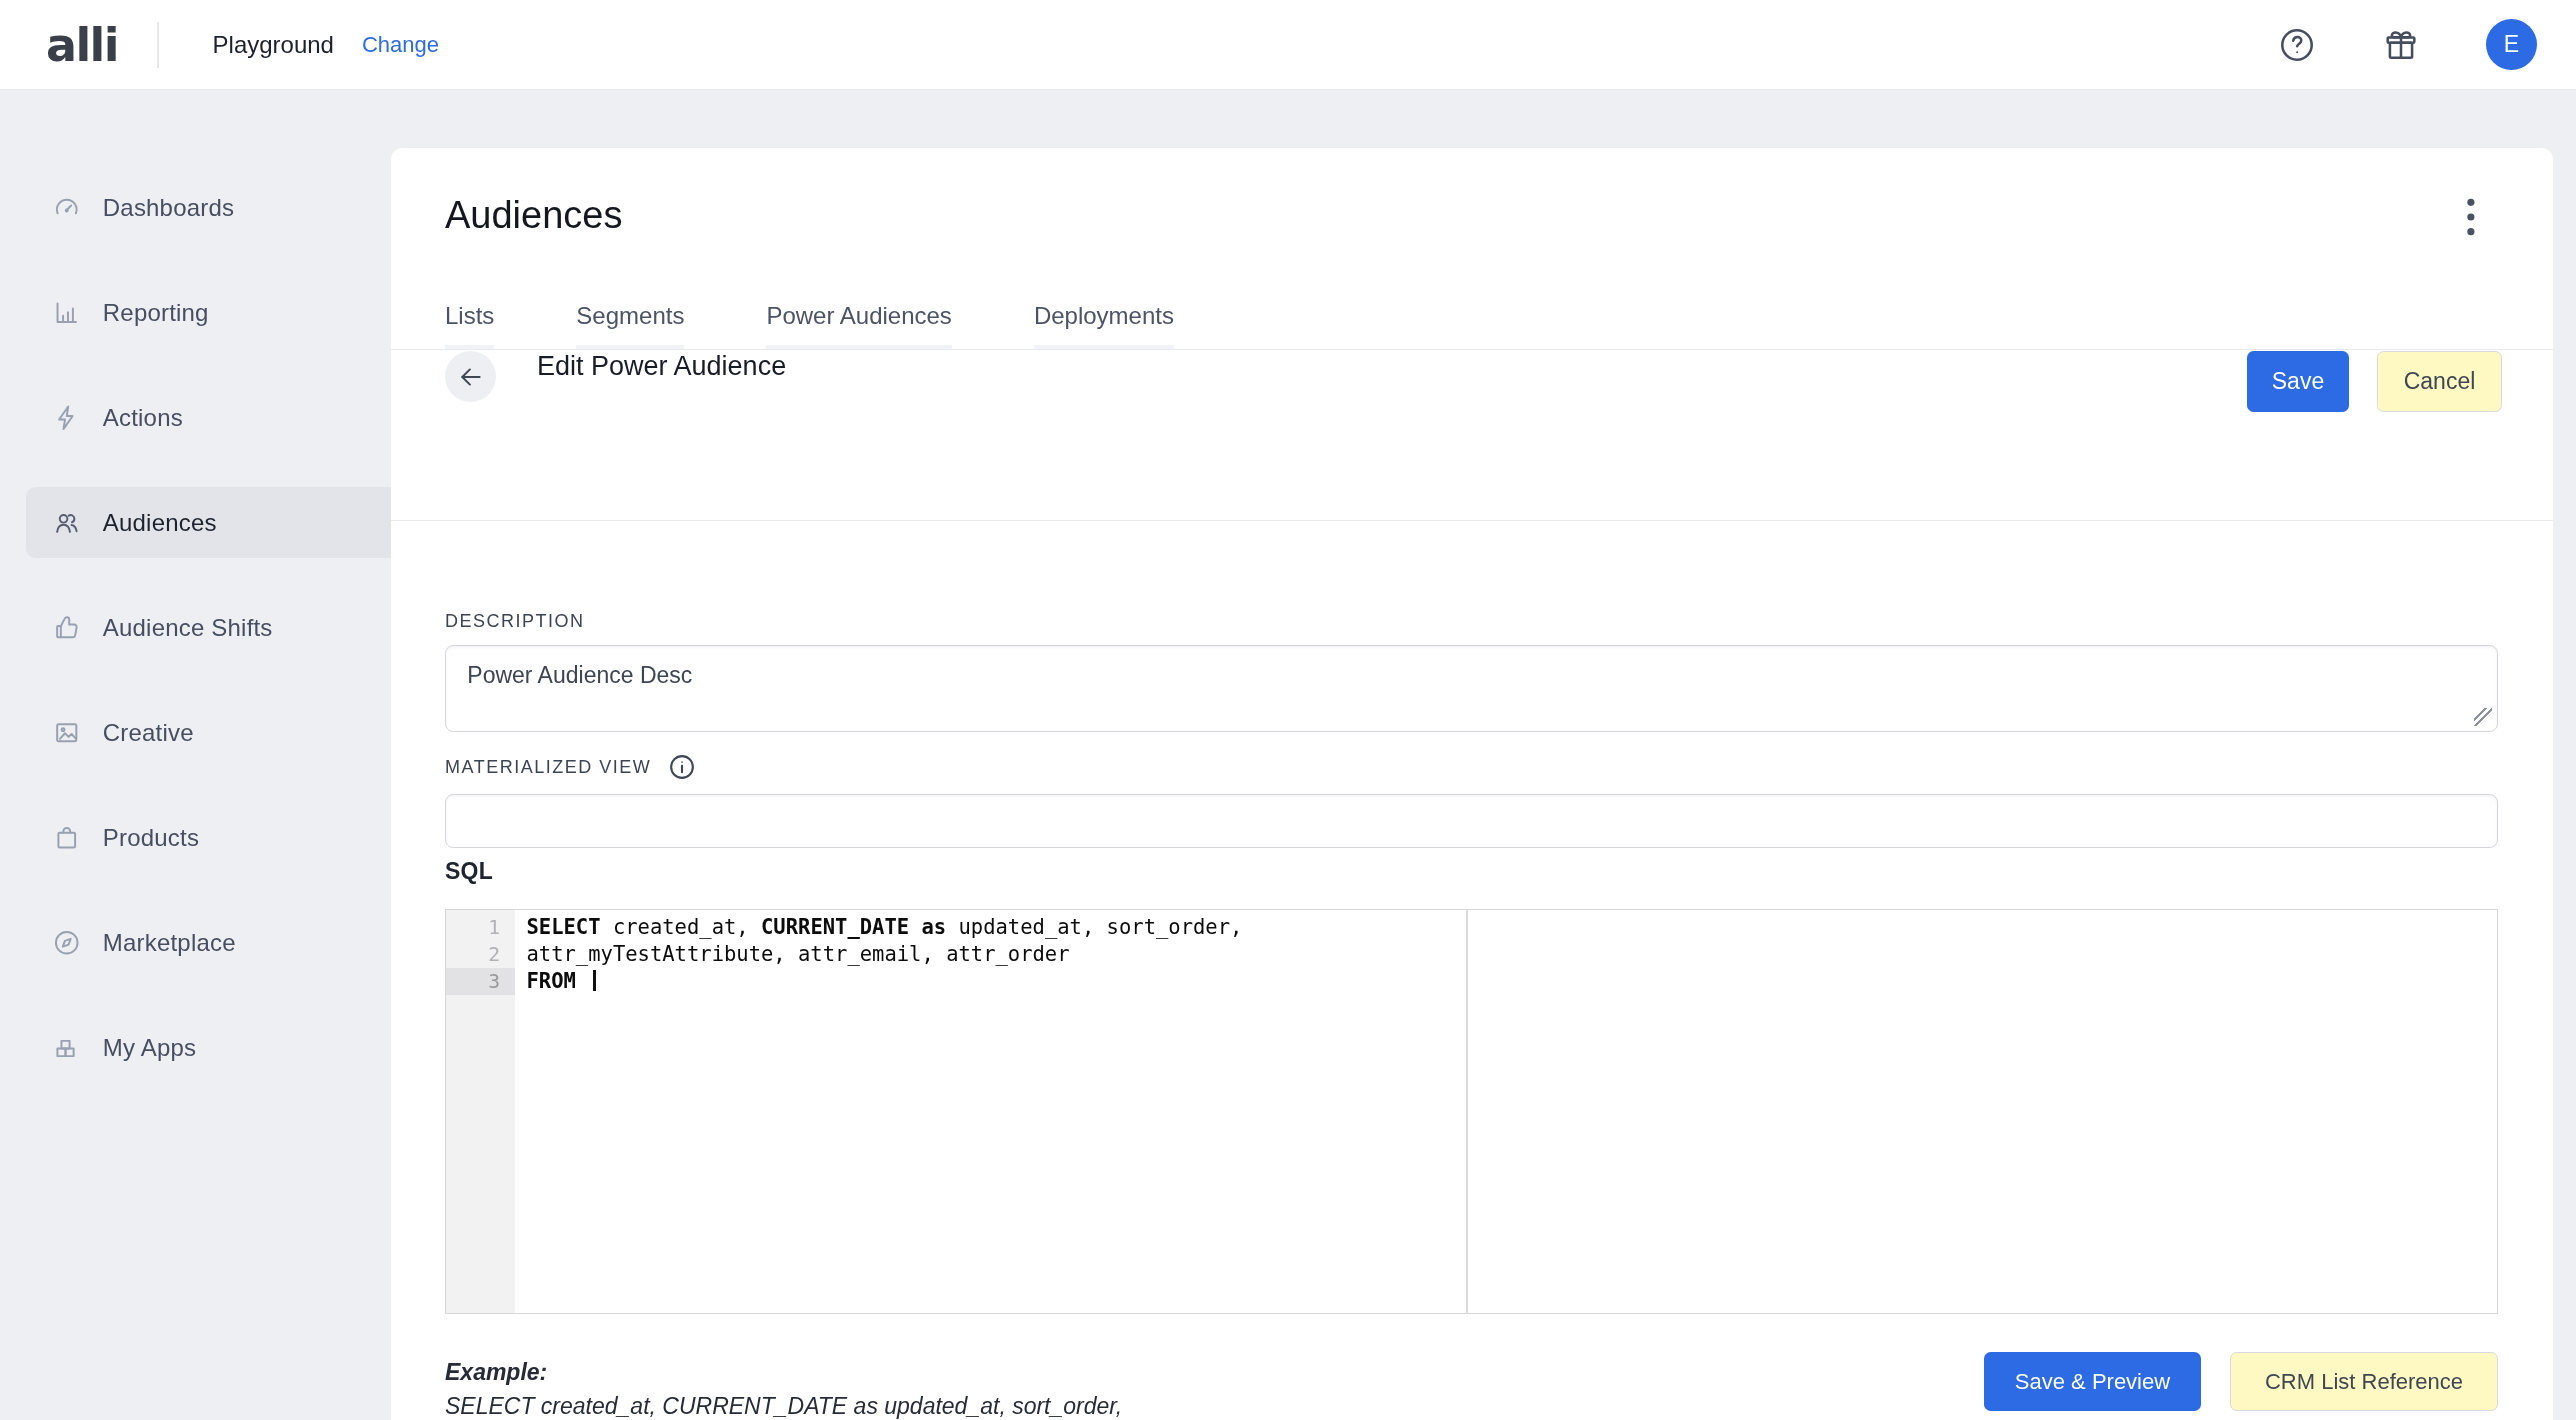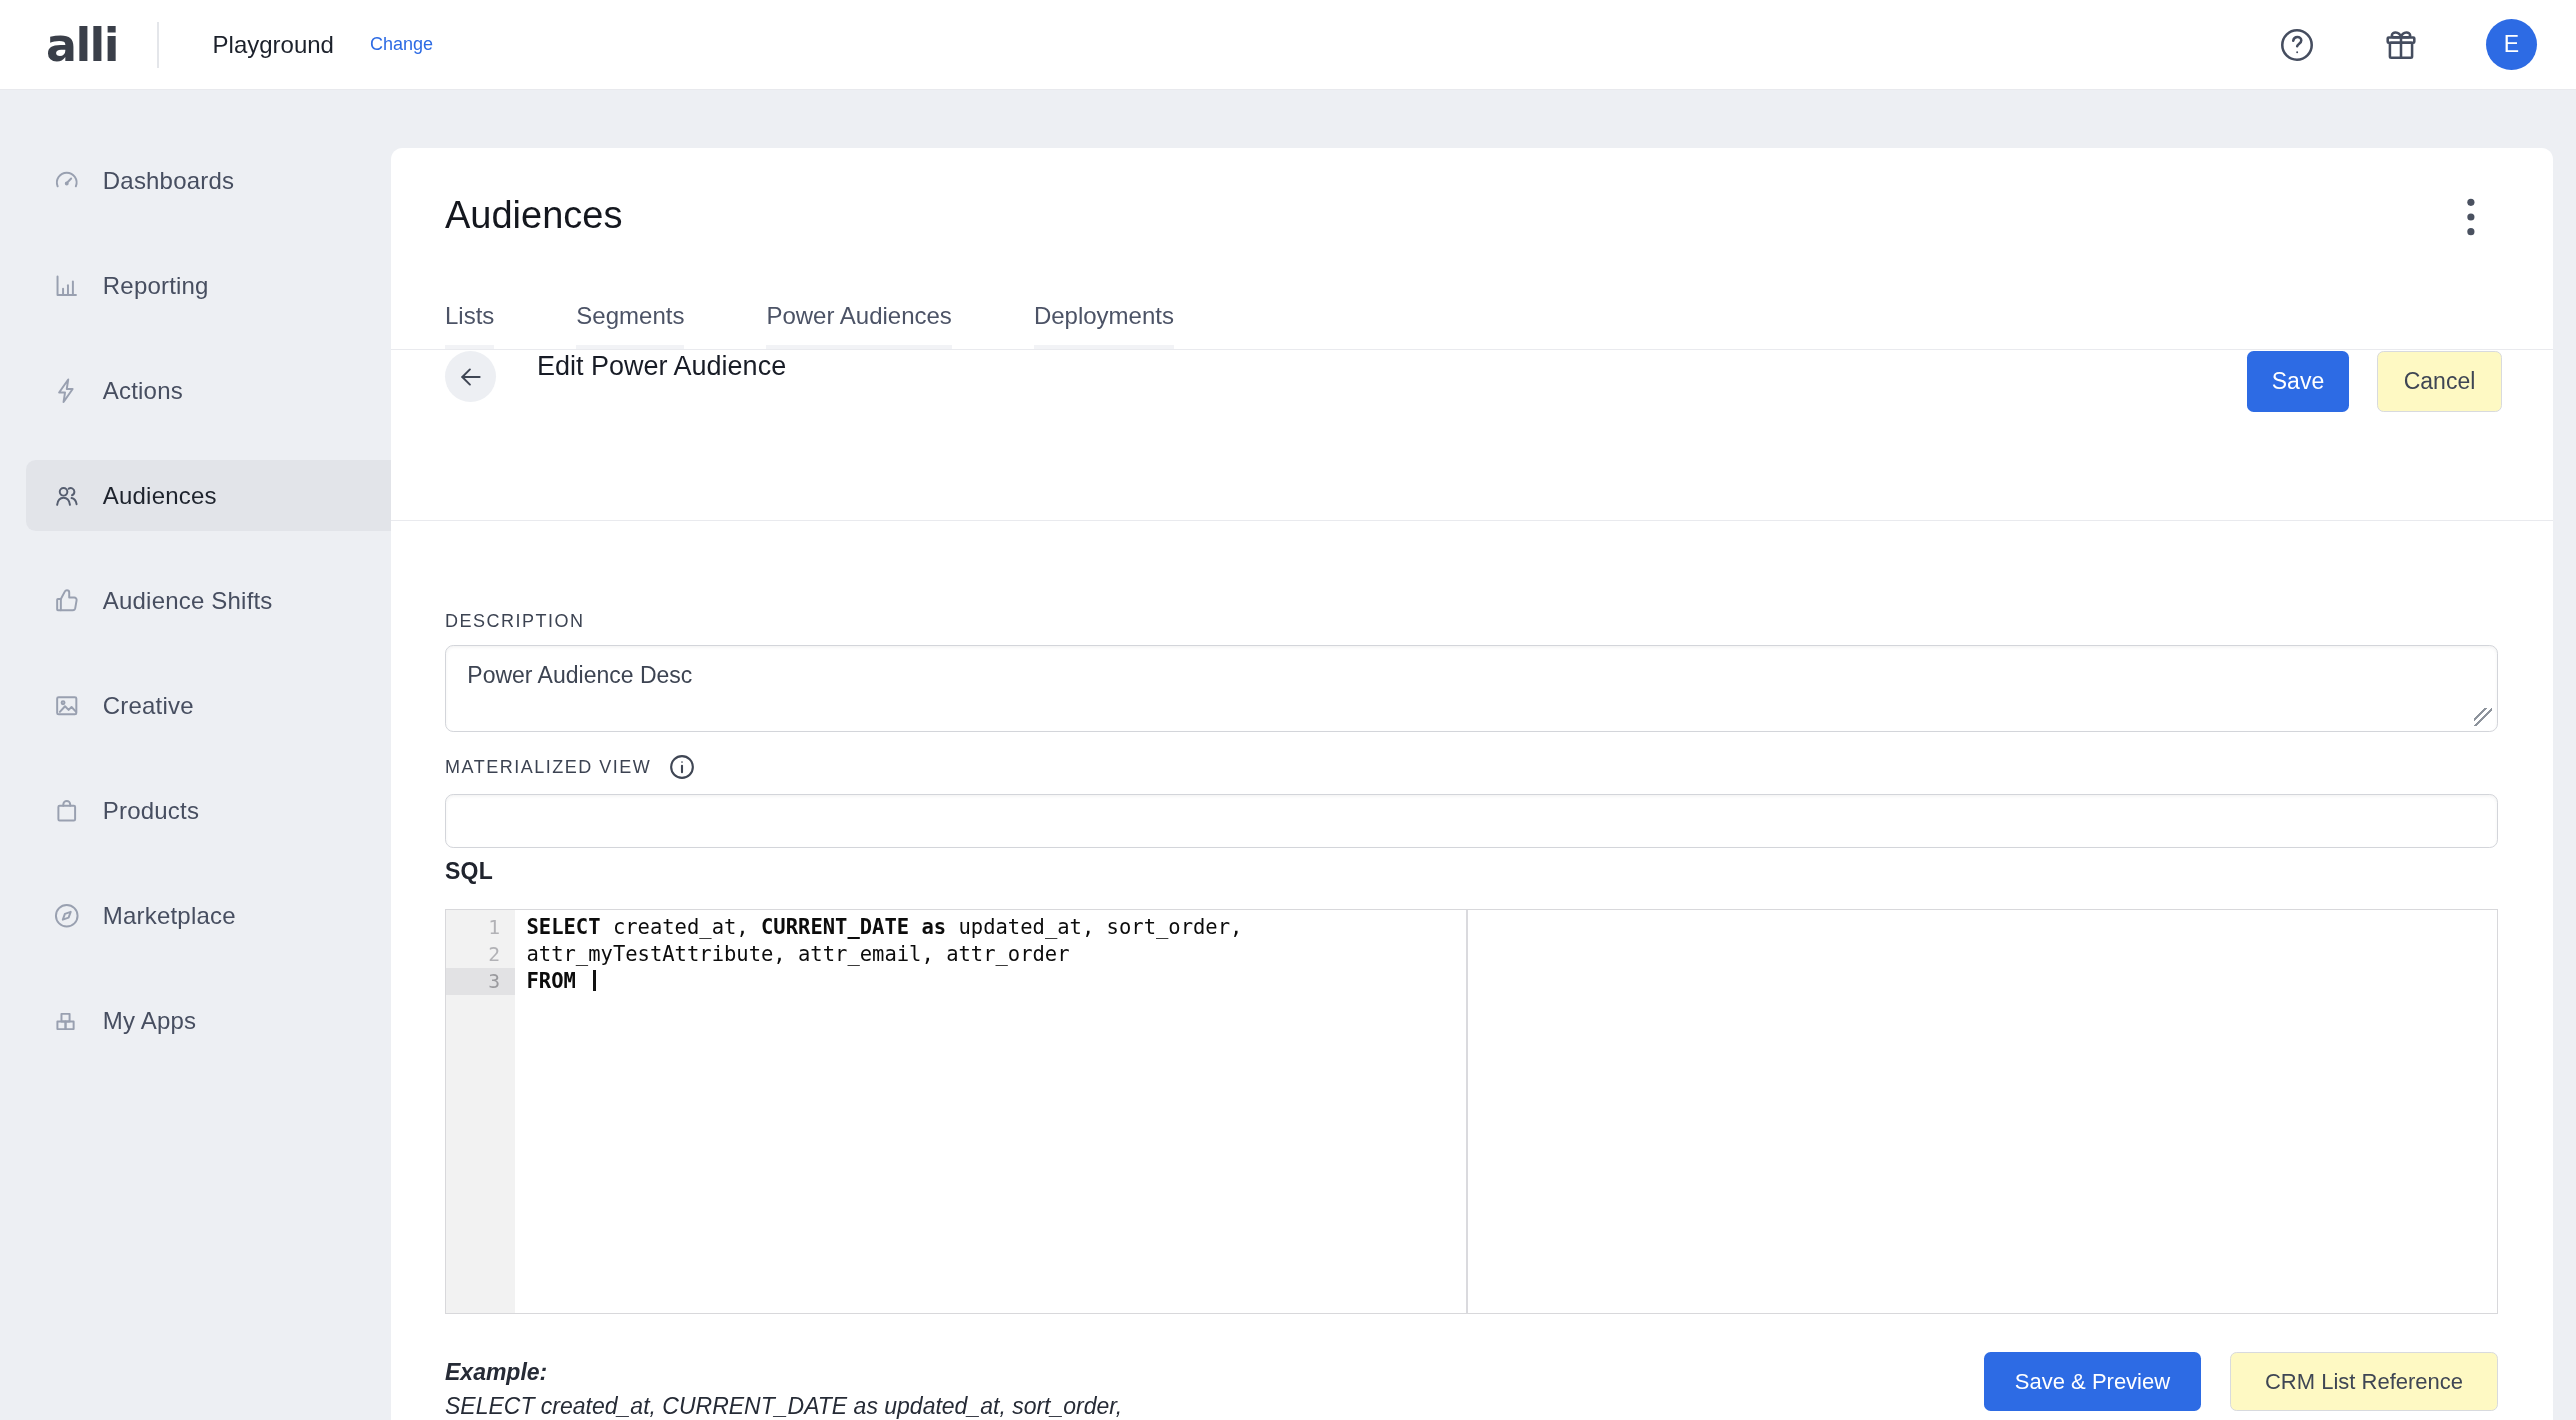--- a/index.html
+++ b/index.html
@@ -35,7 +35,7 @@
   }
   .topbar-divider{width:1.6px;height:46px;background:#e4e6ea;margin-left:39px;}
   .workspace-name{margin-left:54px;font-size:24px;color:#1c212b;}
-  .change-link{margin-left:36px;font-size:18px;color:var(--accent);cursor:pointer;}
+  .change-link{margin-left:28px;font-size:22px;color:var(--accent);cursor:pointer;}
   .topbar-right{margin-left:auto;display:flex;align-items:center;gap:66px;padding-right:39px;}
   .icon-btn{width:38px;height:38px;display:flex;align-items:center;justify-content:center;cursor:pointer;}
   .icon-btn svg{width:38px;height:38px;stroke:#454d5f;fill:none;stroke-width:1.6;stroke-linecap:round;stroke-linejoin:round;}

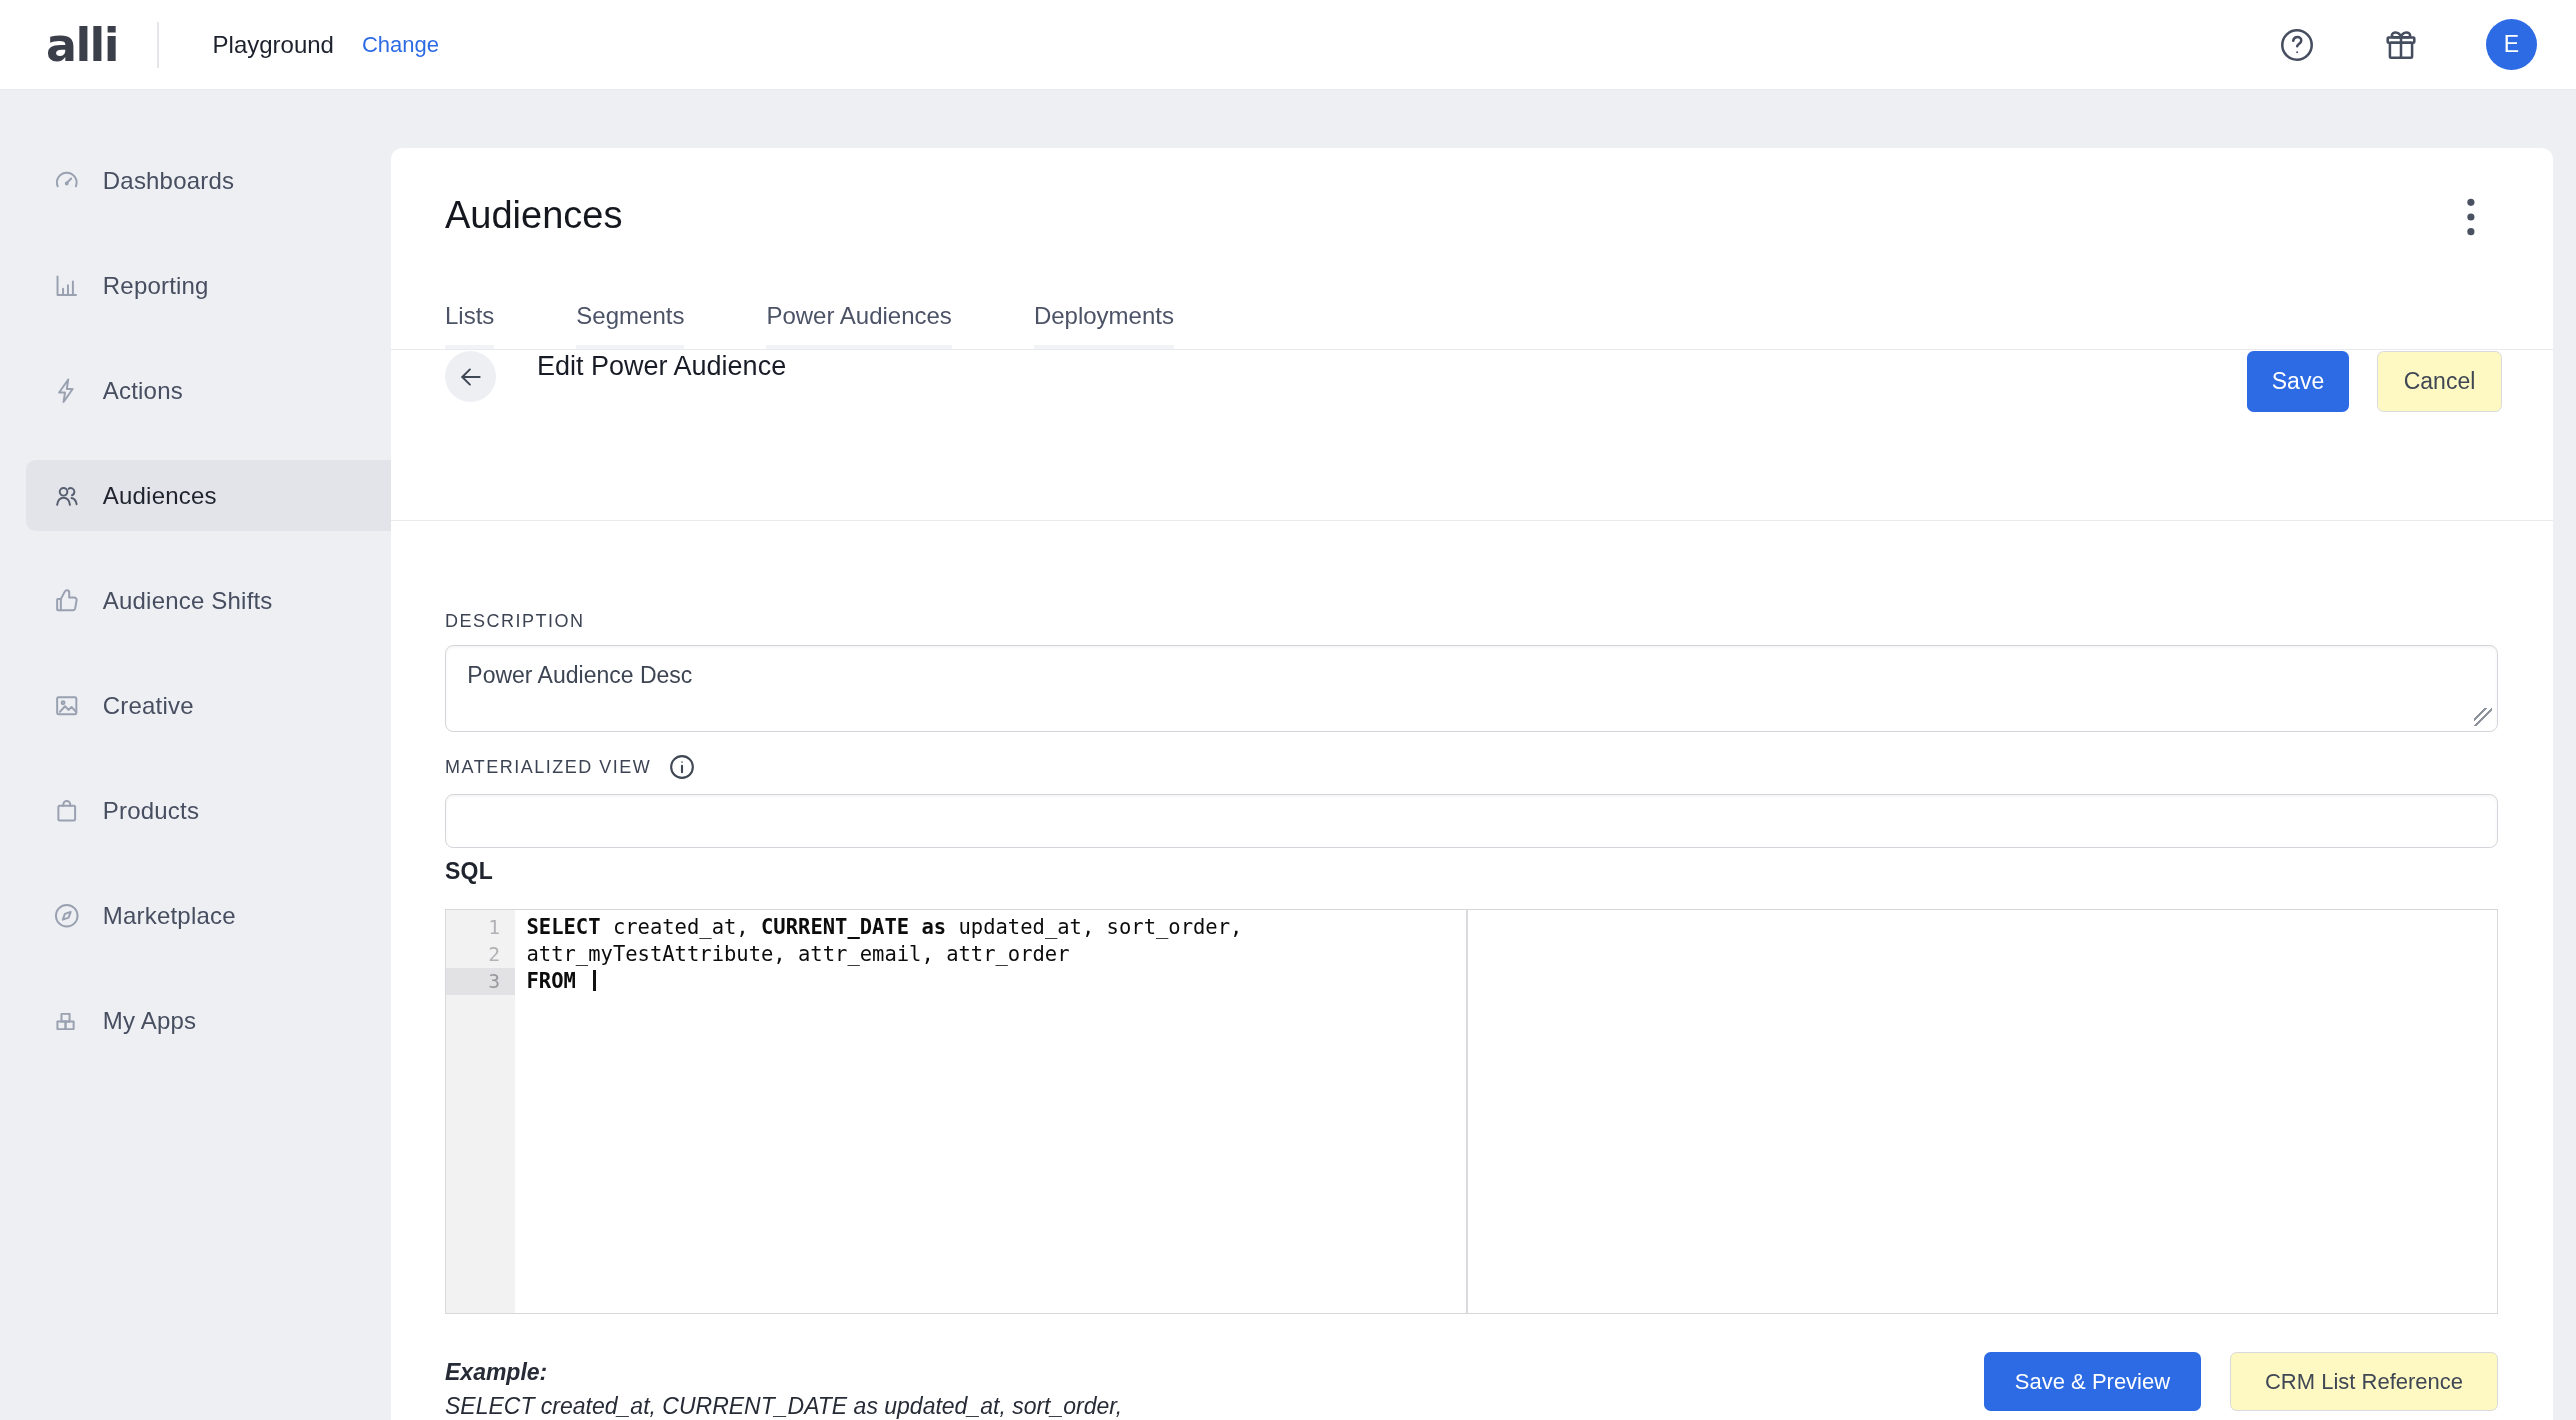--- a/index.html
+++ b/index.html
@@ -45,7 +45,7 @@
   }
 
   
-  .sidebar{position:absolute;left:0;top:90px;width:457px;bottom:0;padding-top:55px;}
+  .sidebar{position:absolute;left:0;top:90px;width:457px;bottom:0;padding-top:82px;}
   .side-item{
     height:71px;margin:0 24.6px 34px 26px;border-radius:9.8px;
     display:flex;align-items:center;cursor:pointer;

